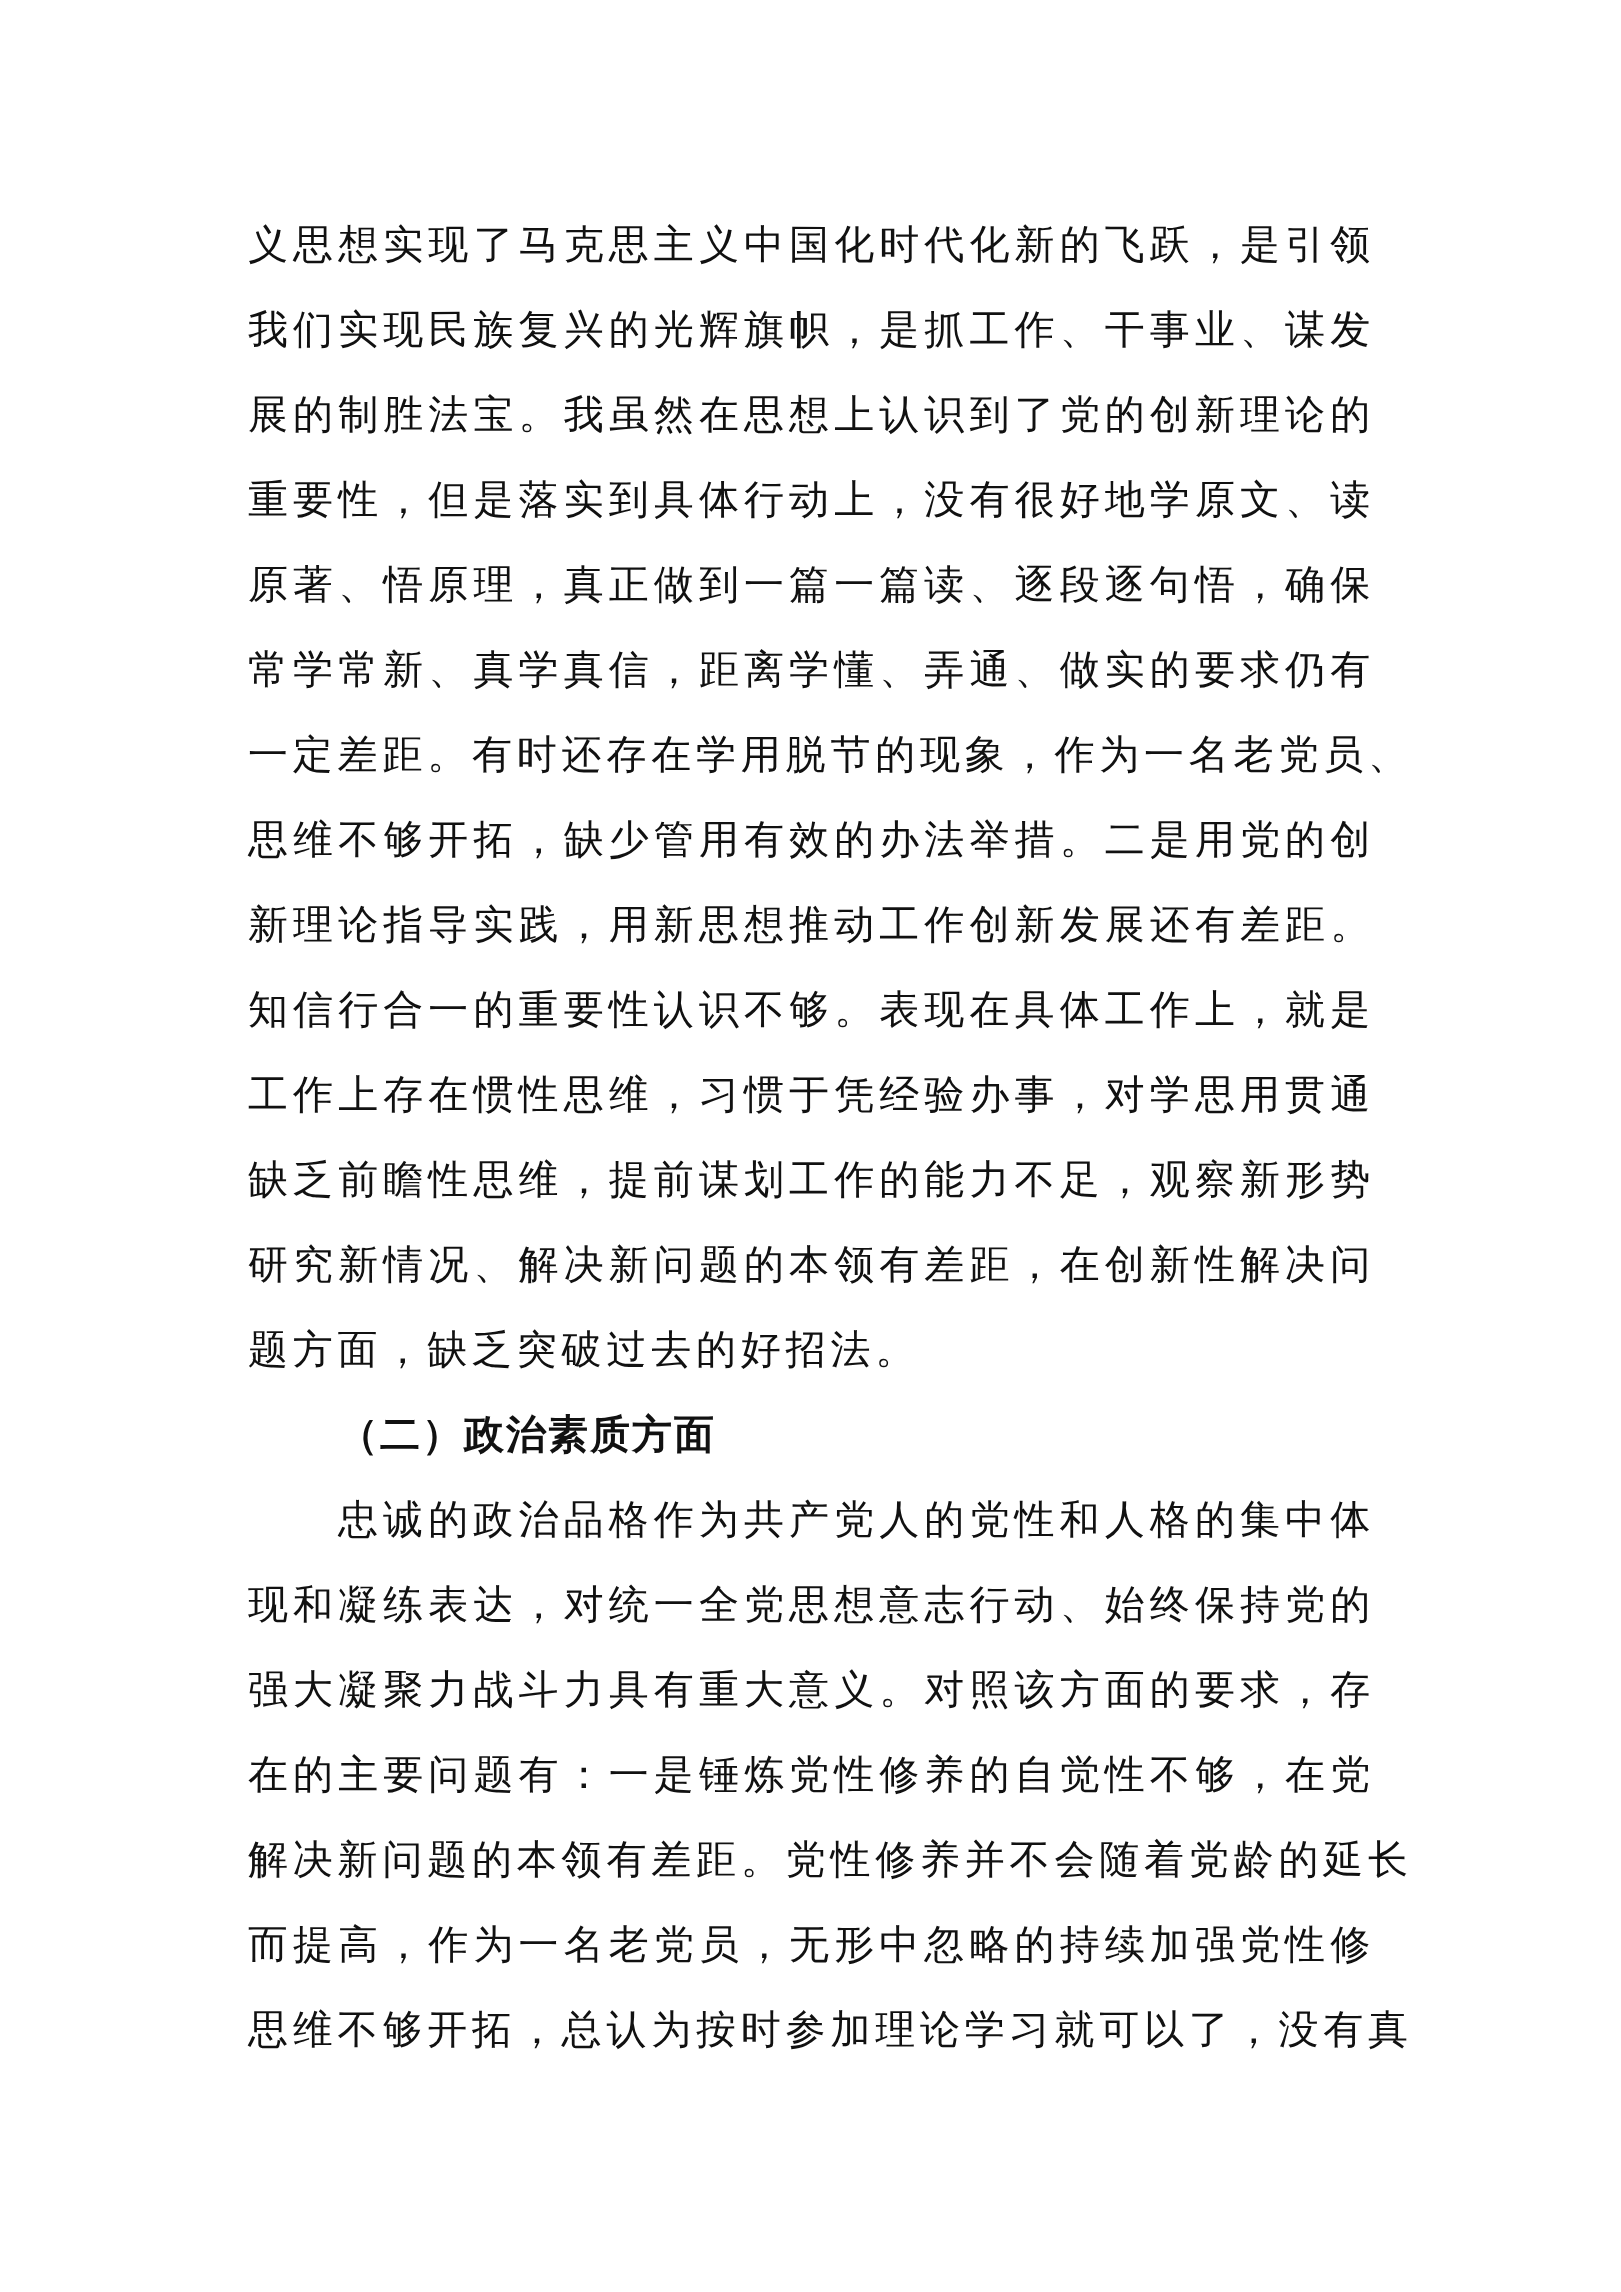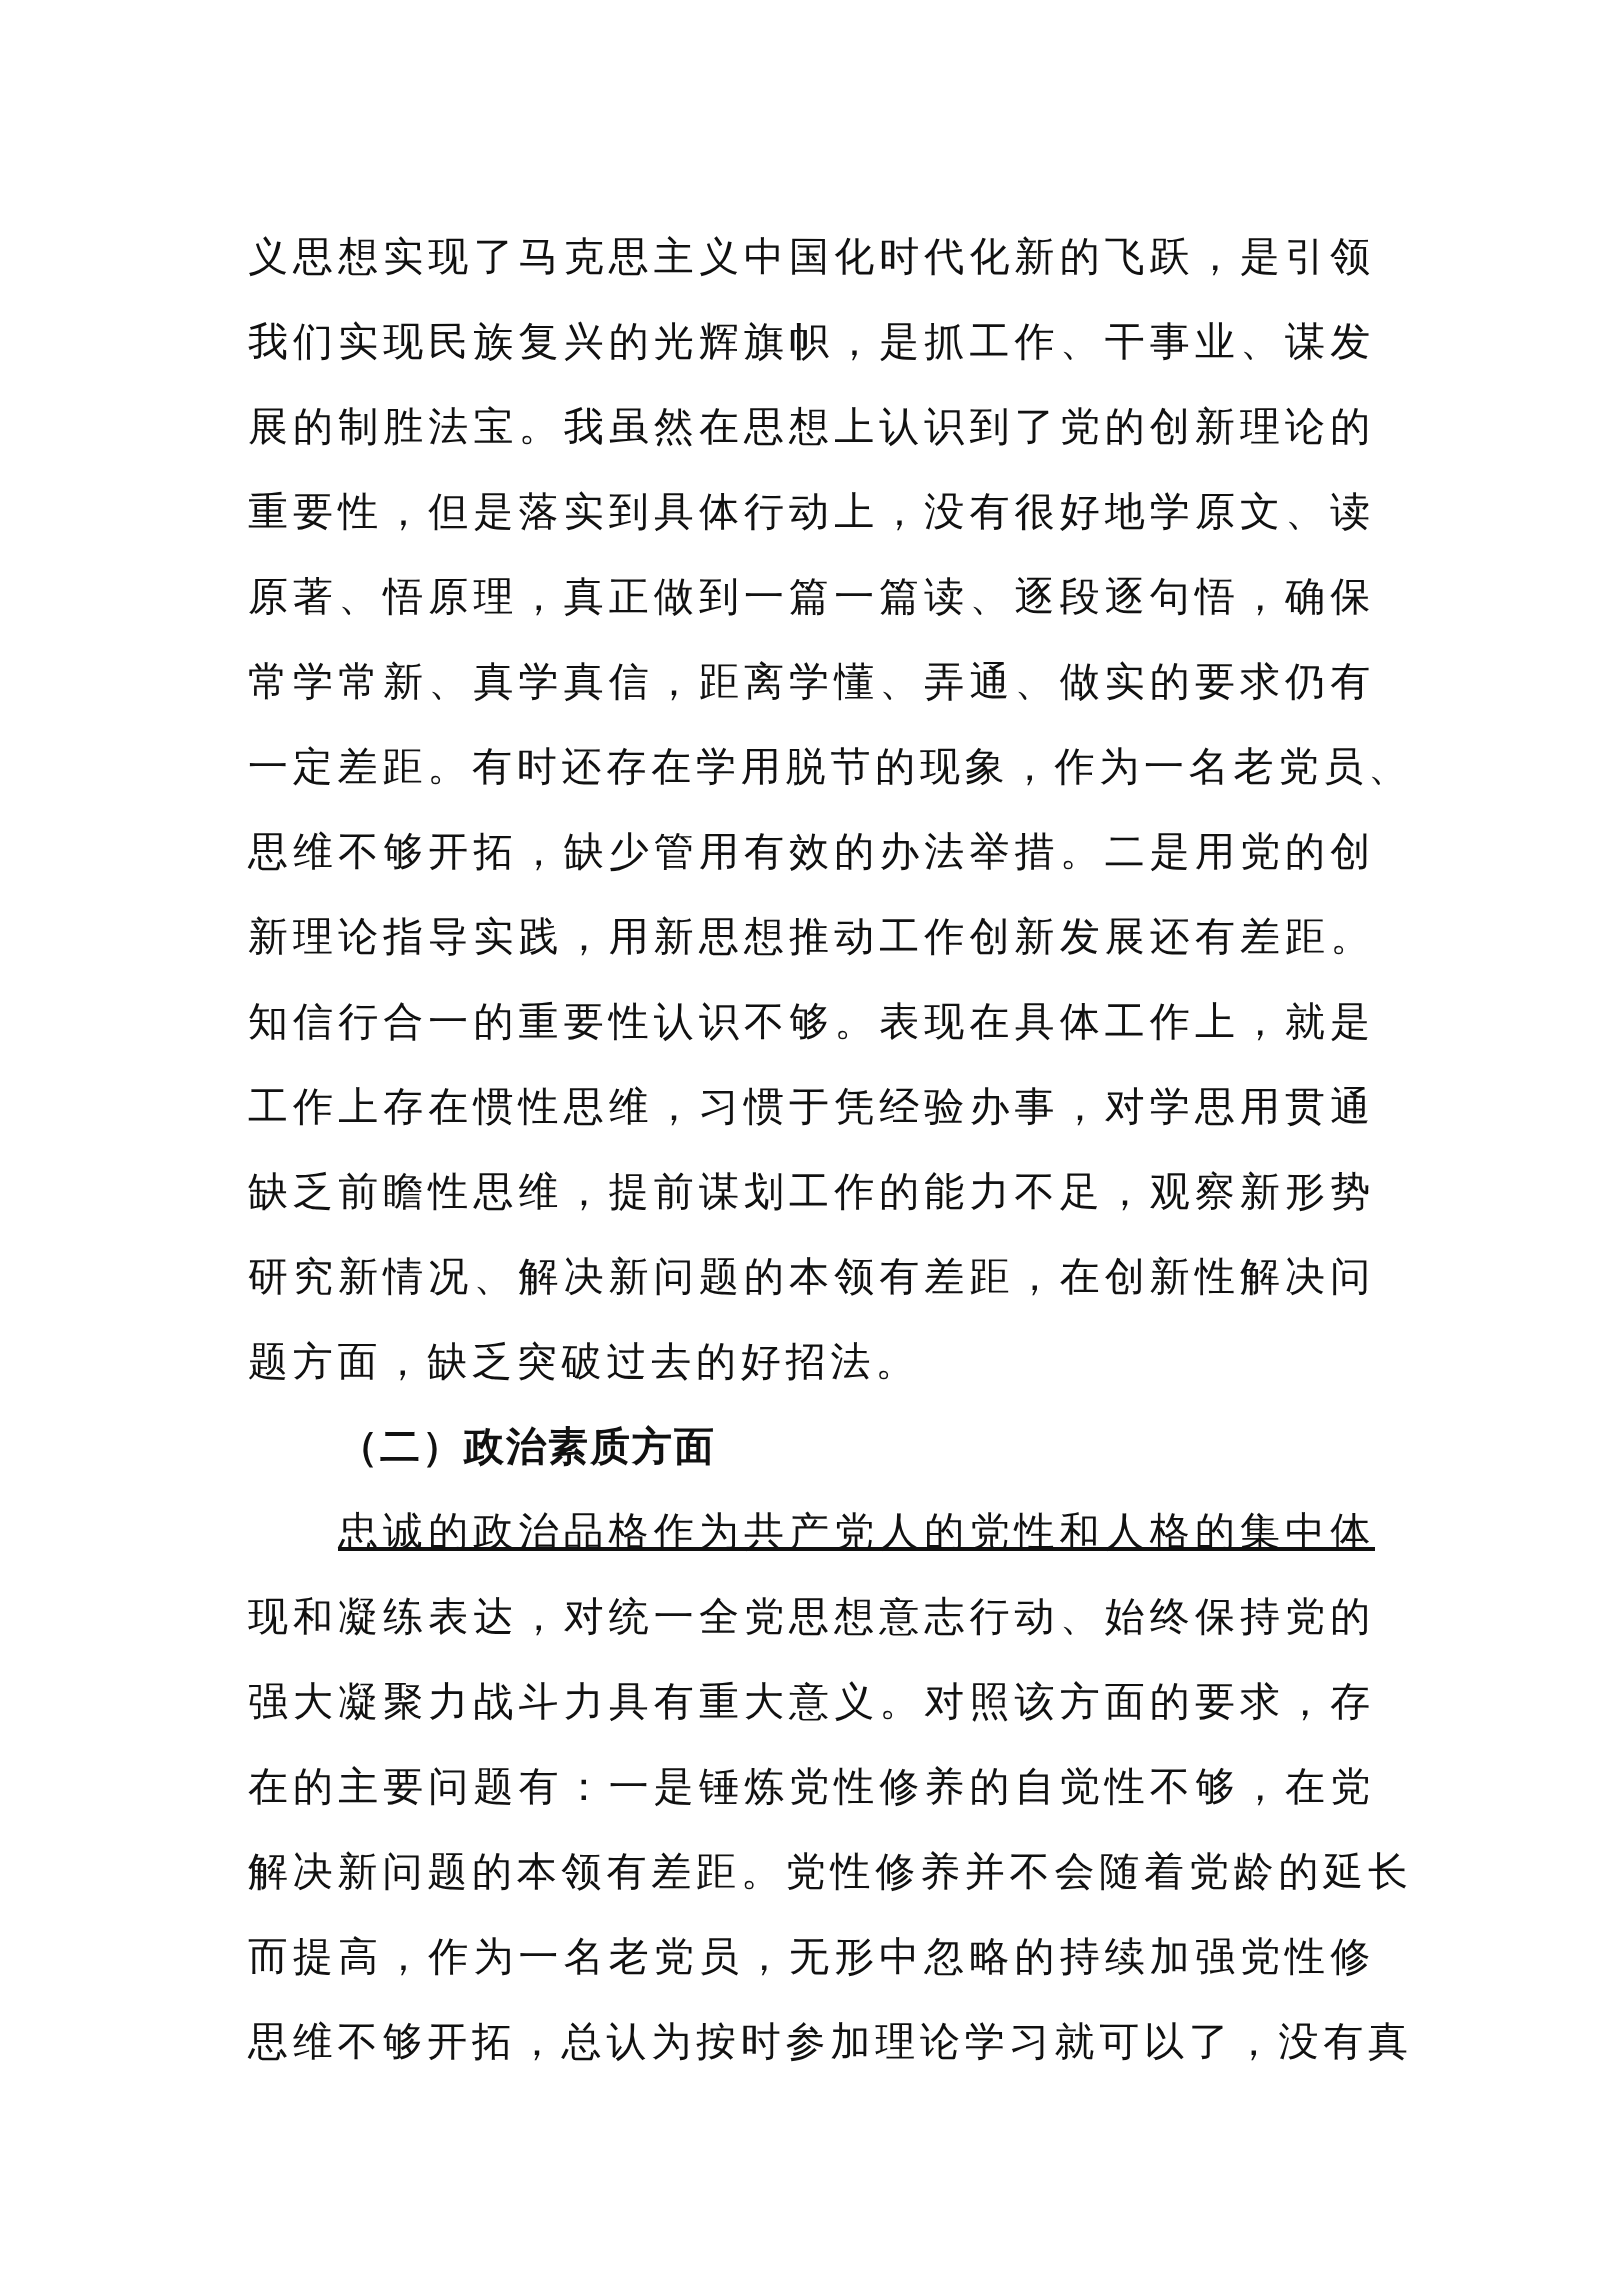--- a/index.html
+++ b/index.html
@@ -18,7 +18,7 @@
   .page {
     position: absolute;
     left: 248px;
-    top: 214px;
+    top: 202px;
     width: 1127px;
   }
   .line {

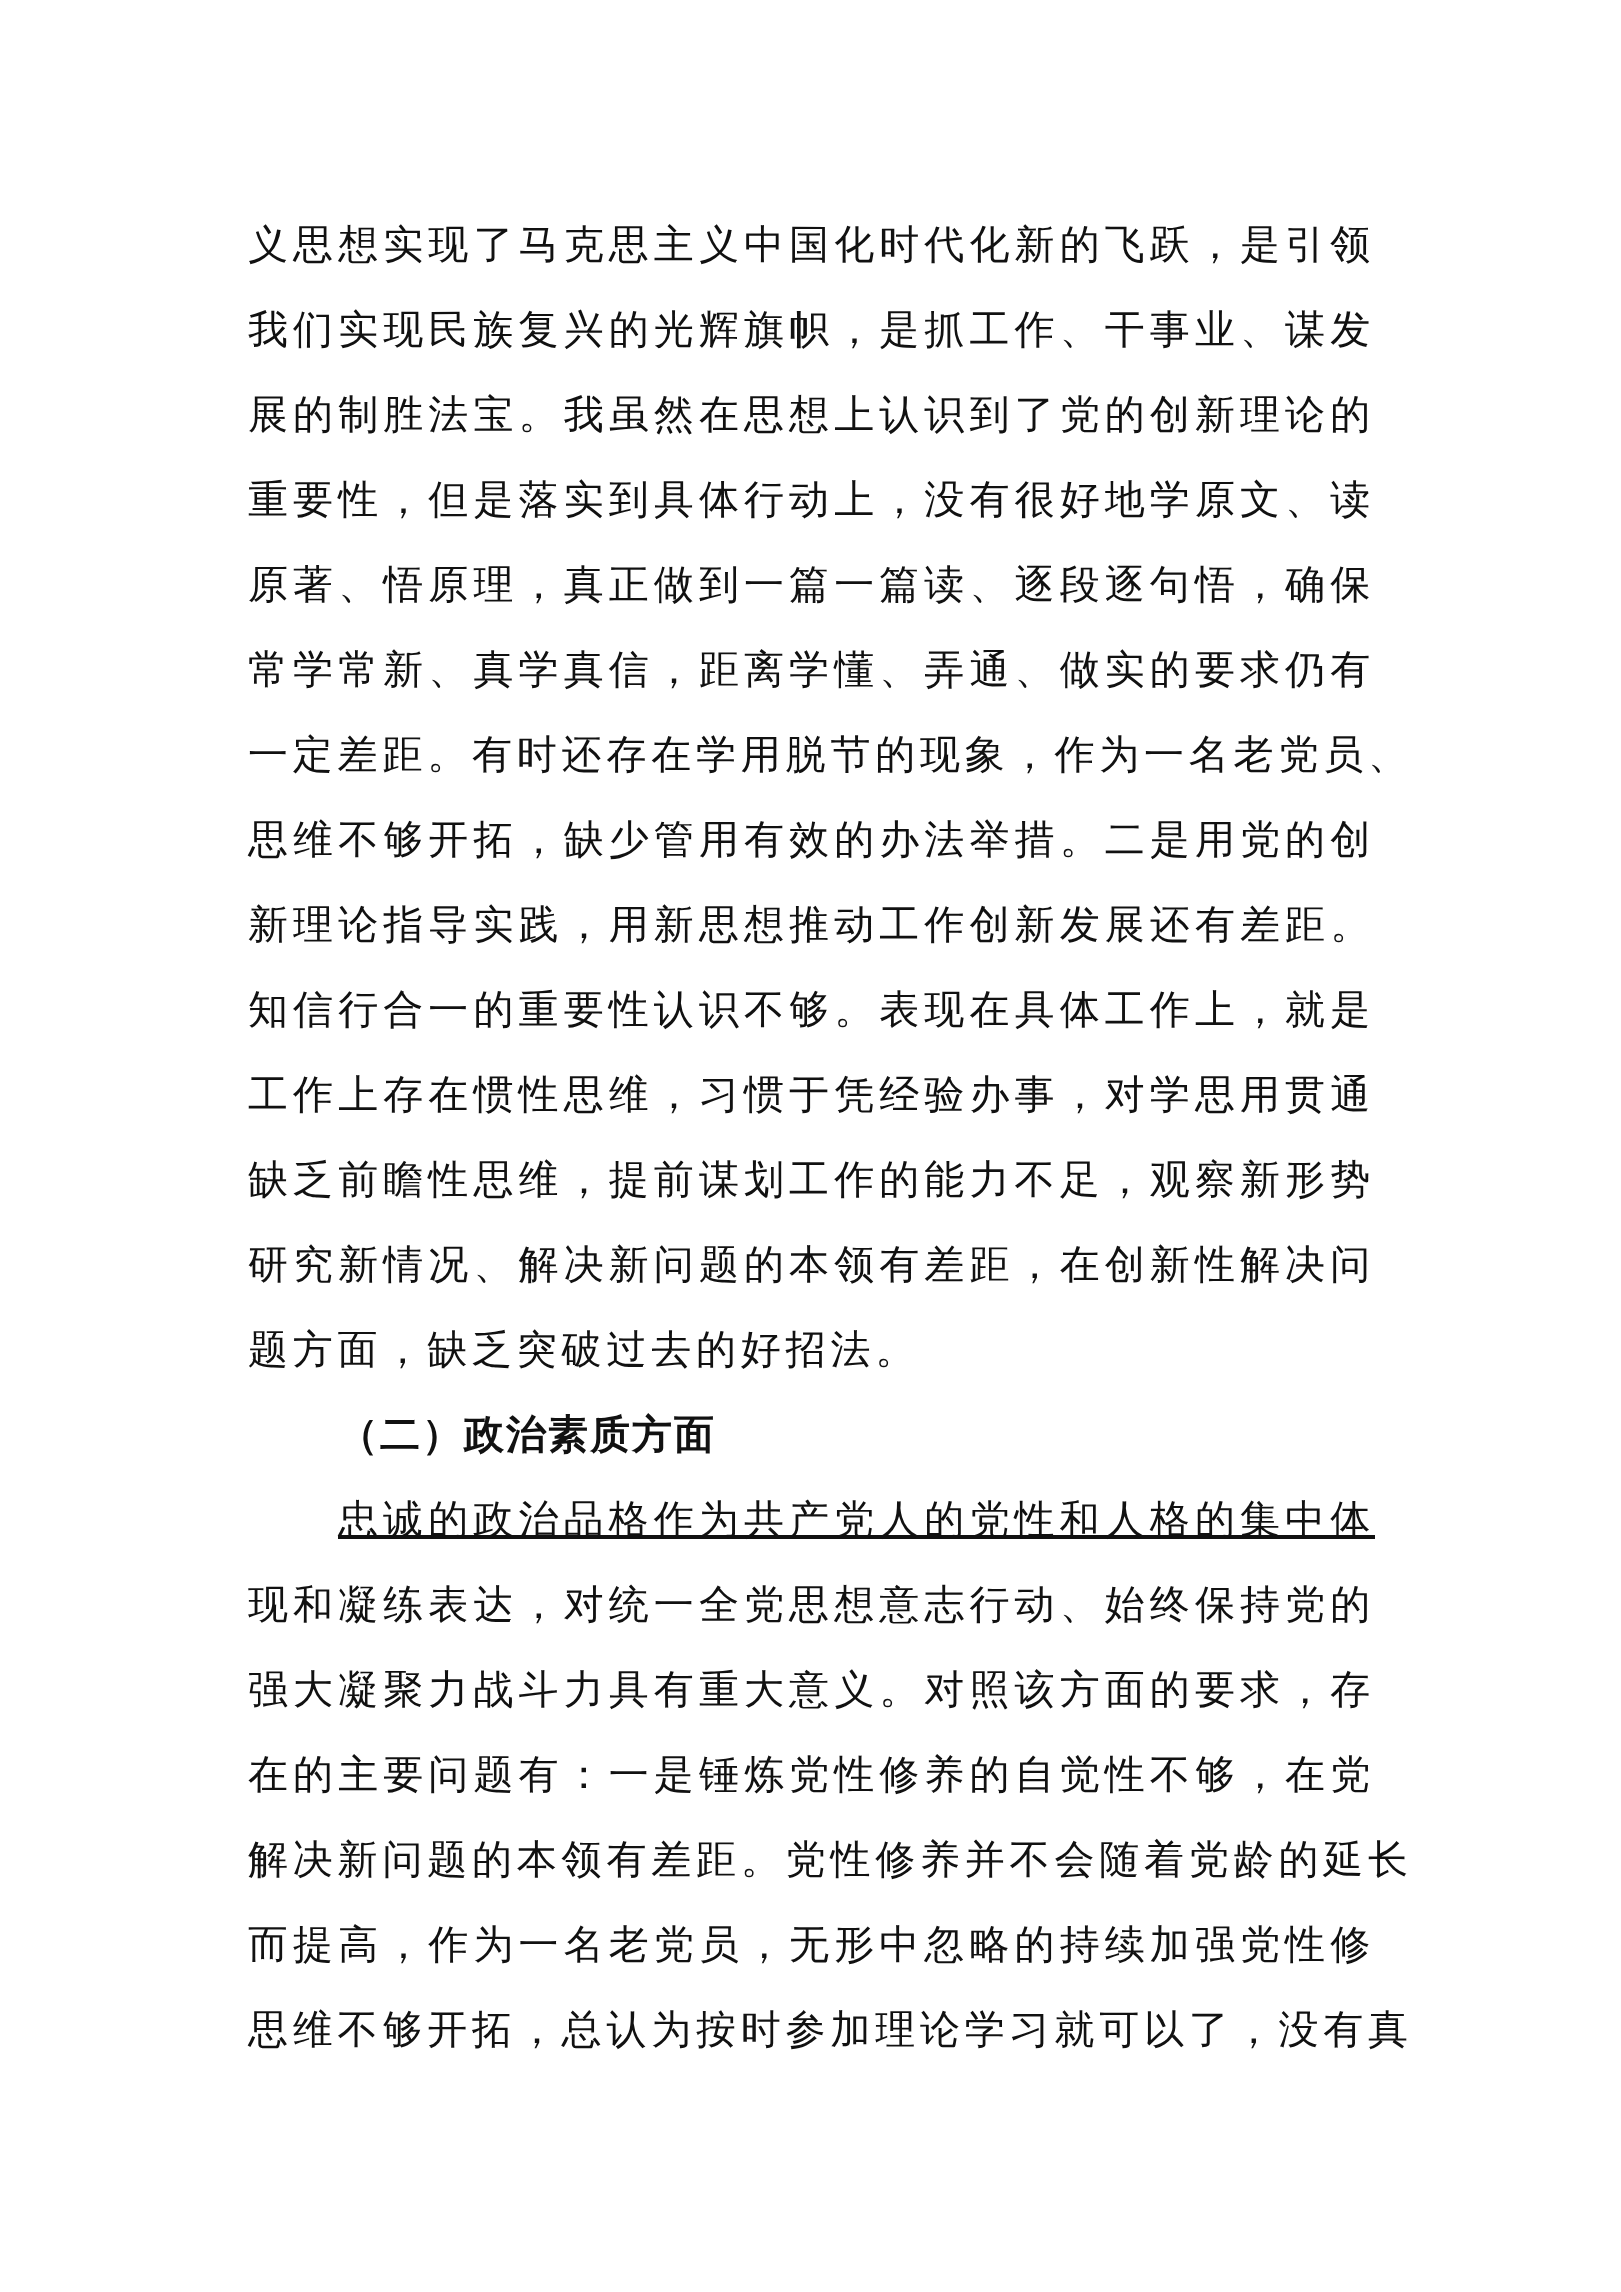--- a/index.html
+++ b/index.html
@@ -38,7 +38,6 @@
   .line.indent {
     padding-left: 90px;
     width: 1037px;
-    text-decoration: underline;
   }
   .heading {
     font-family: Liberation Serif, serif;

